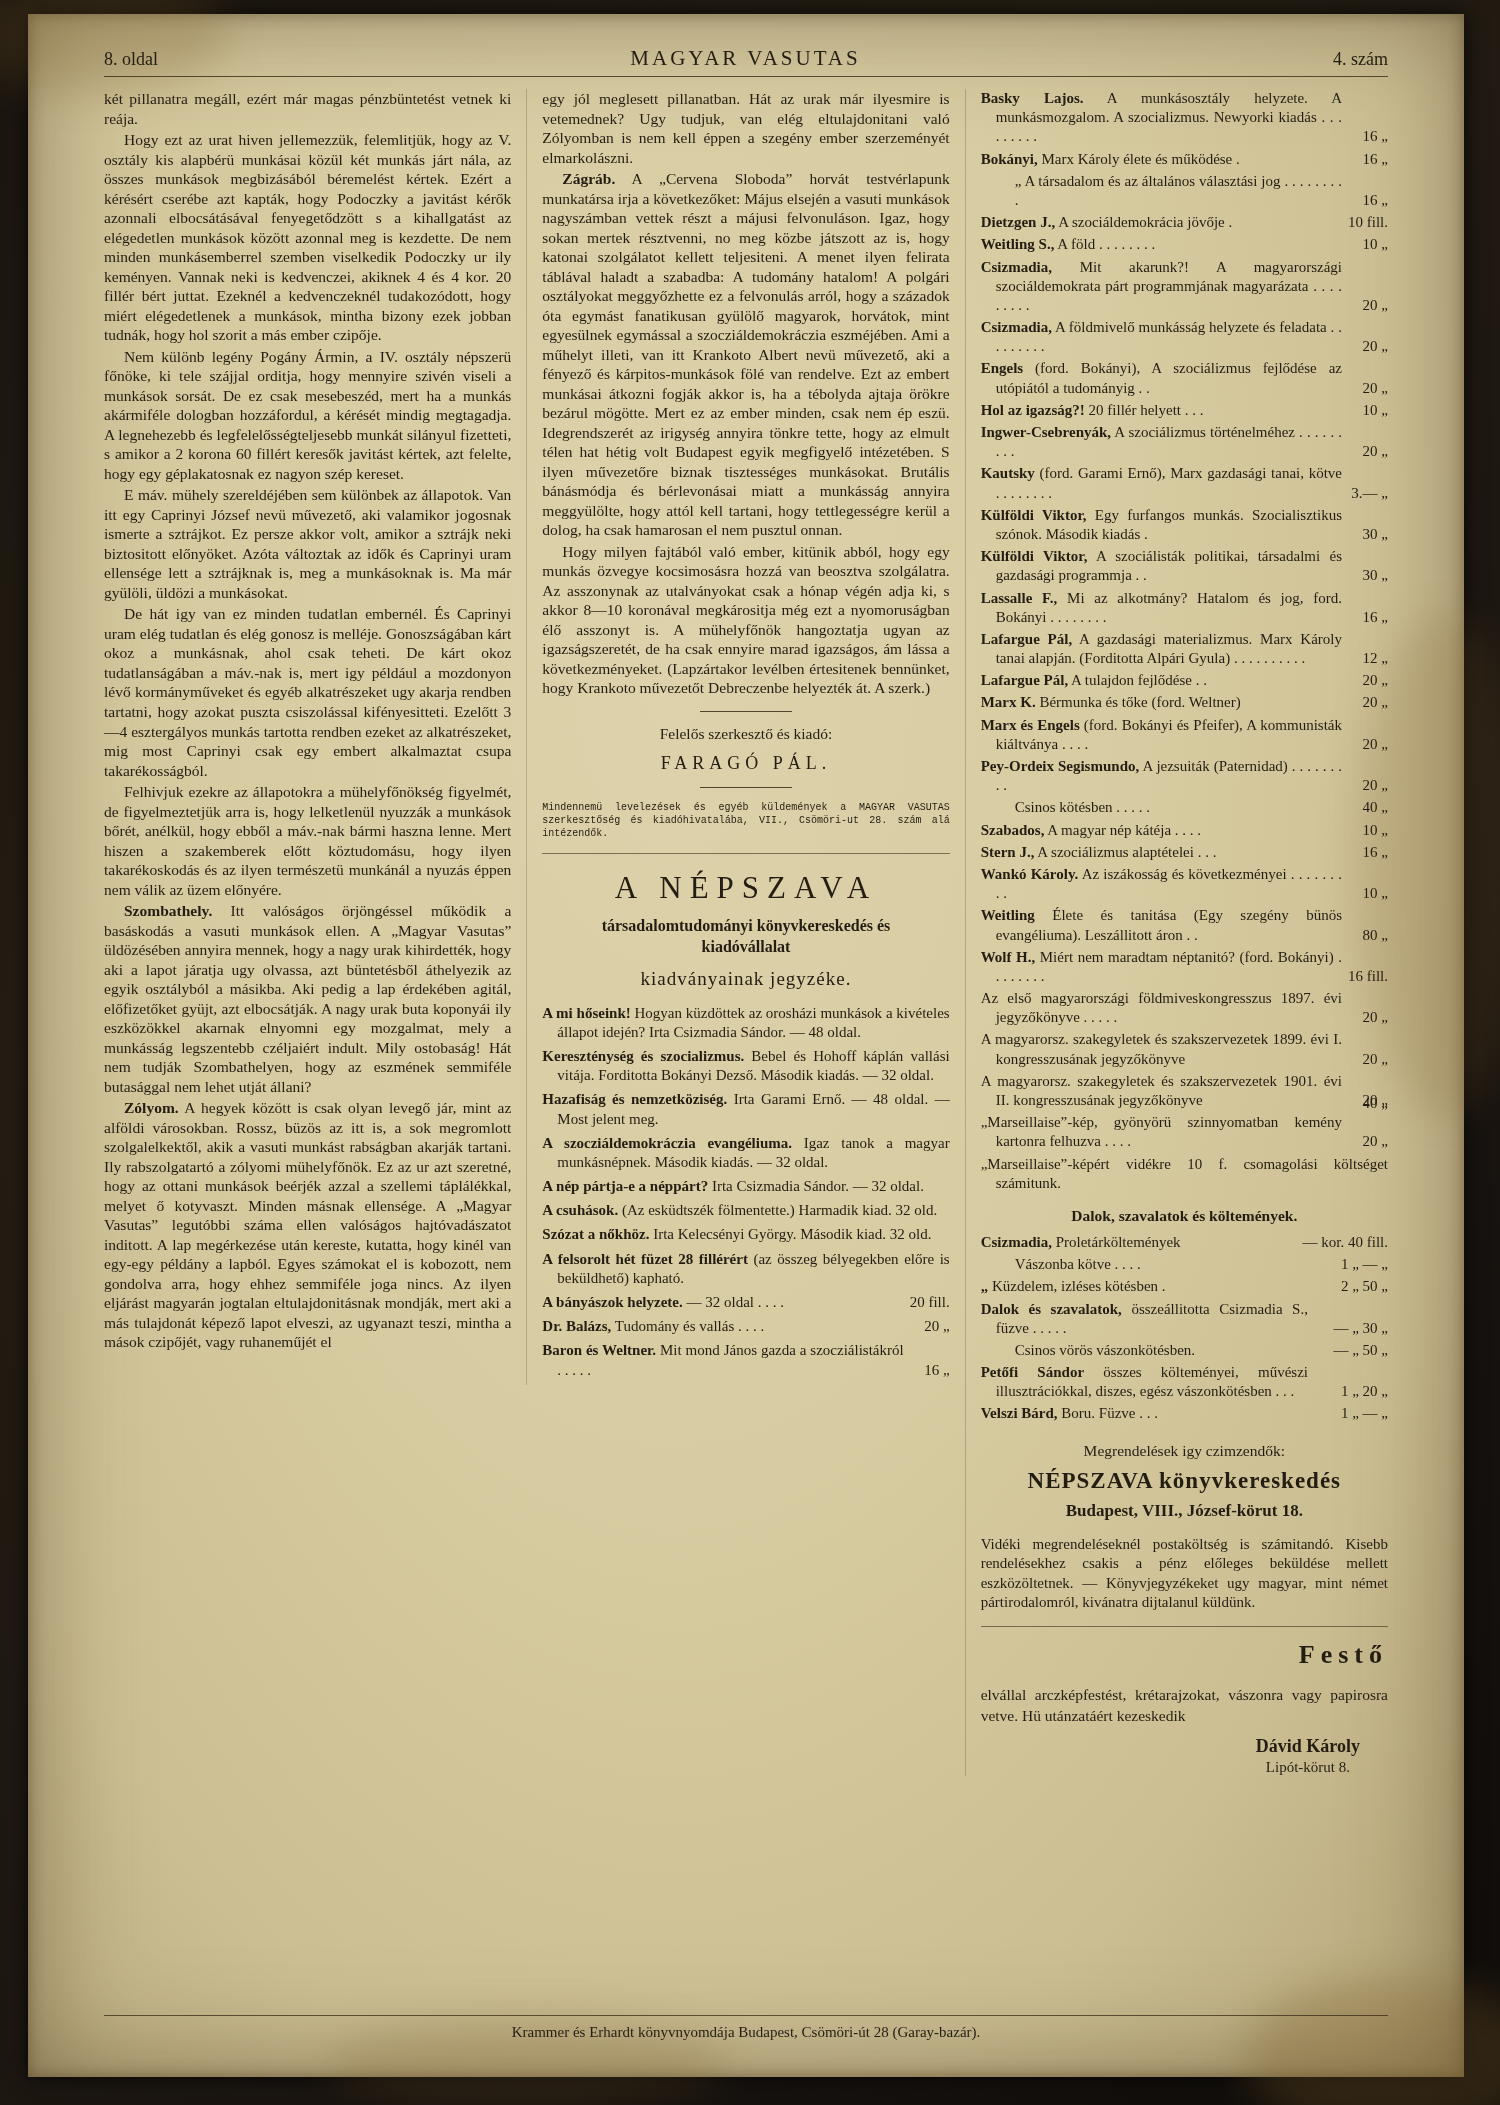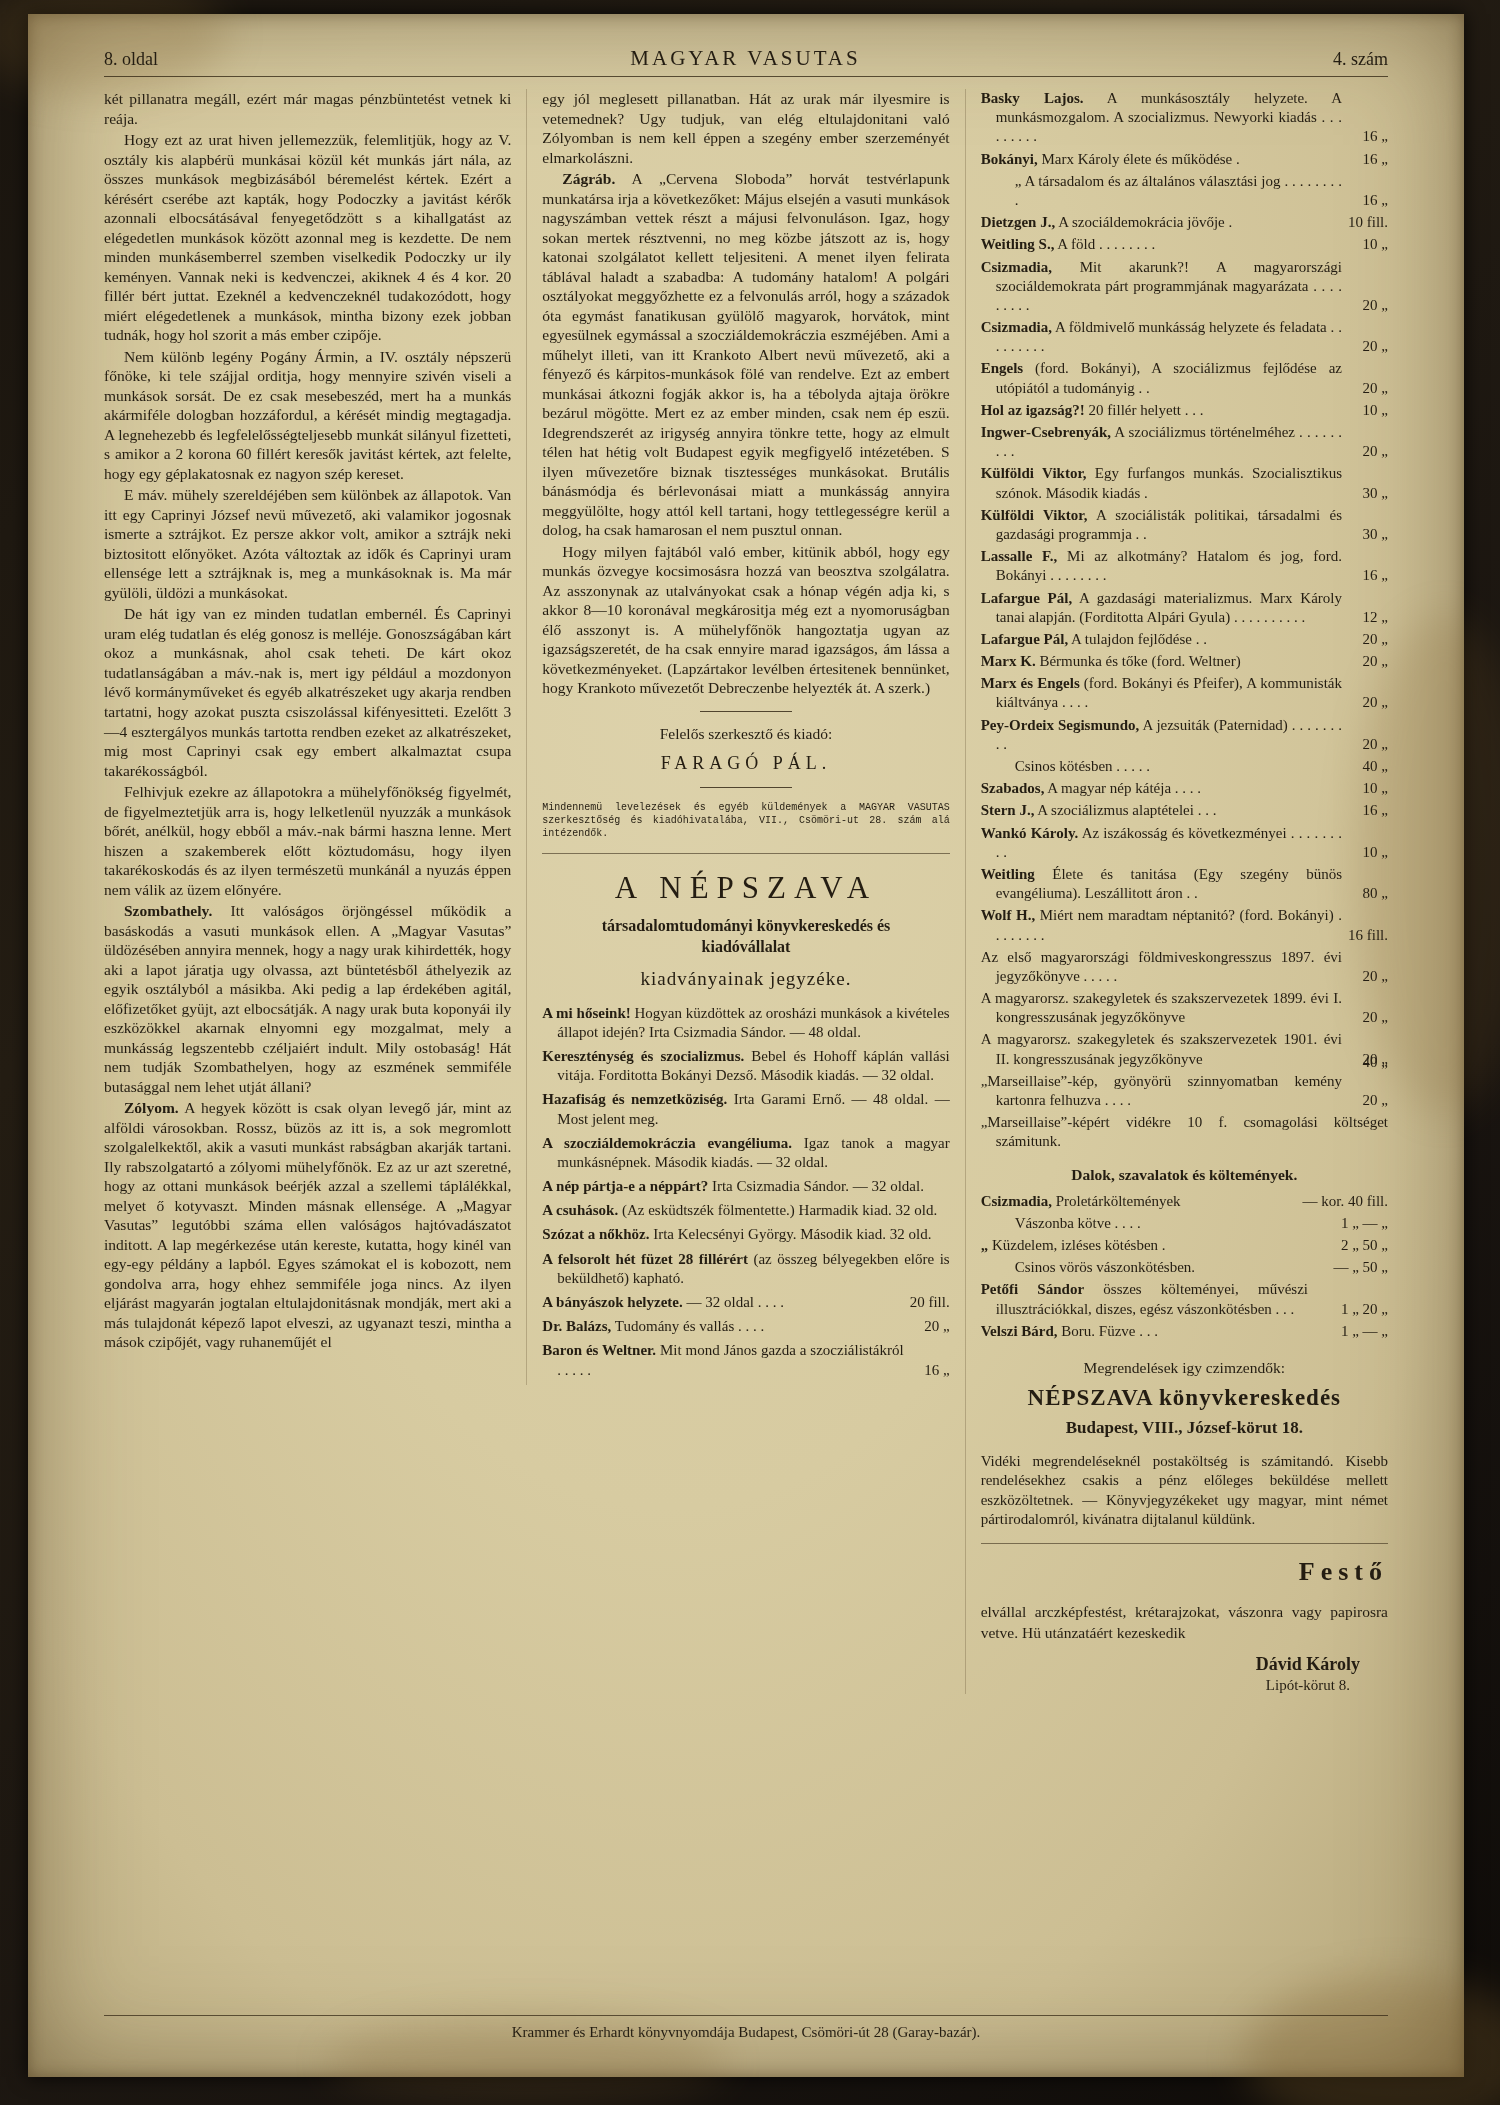--- a/index.html
+++ b/index.html
@@ -156,6 +156,7 @@
             <p class="cat entry"><span class="lead">Engels</span><span> (ford. Bokányi), A szociálizmus fejlődése az utópiától a tudományig . .</span><span class="price">20 „</span></p>
             <p class="cat entry"><span class="lead">Hol az igazság?!</span><span> 20 fillér helyett . . .</span><span class="price">10 „</span></p>
             <p class="cat entry"><span class="lead">Ingwer-Csebrenyák,</span><span> A szociálizmus történelméhez . . . . . . . . .</span><span class="price">20 „</span></p>
+            <p class="cat entry"><span class="lead">Kautsky</span><span> (ford. Garami Ernő), Marx gazdasági tanai, kötve . . . . . . . .</span><span class="price">3.— „</span></p>
             <p class="cat entry"><span class="lead">Külföldi Viktor,</span><span> Egy furfangos munkás. Szocialisztikus szónok. Második kiadás .</span><span class="price">30 „</span></p>
             <p class="cat entry"><span class="lead">Külföldi Viktor,</span><span> A szociálisták politikai, társadalmi és gazdasági programmja . .</span><span class="price">30 „</span></p>
             <p class="cat entry"><span class="lead">Lassalle F.,</span><span> Mi az alkotmány? Hatalom és jog, ford. Bokányi . . . . . . . .</span><span class="price">16 „</span></p>

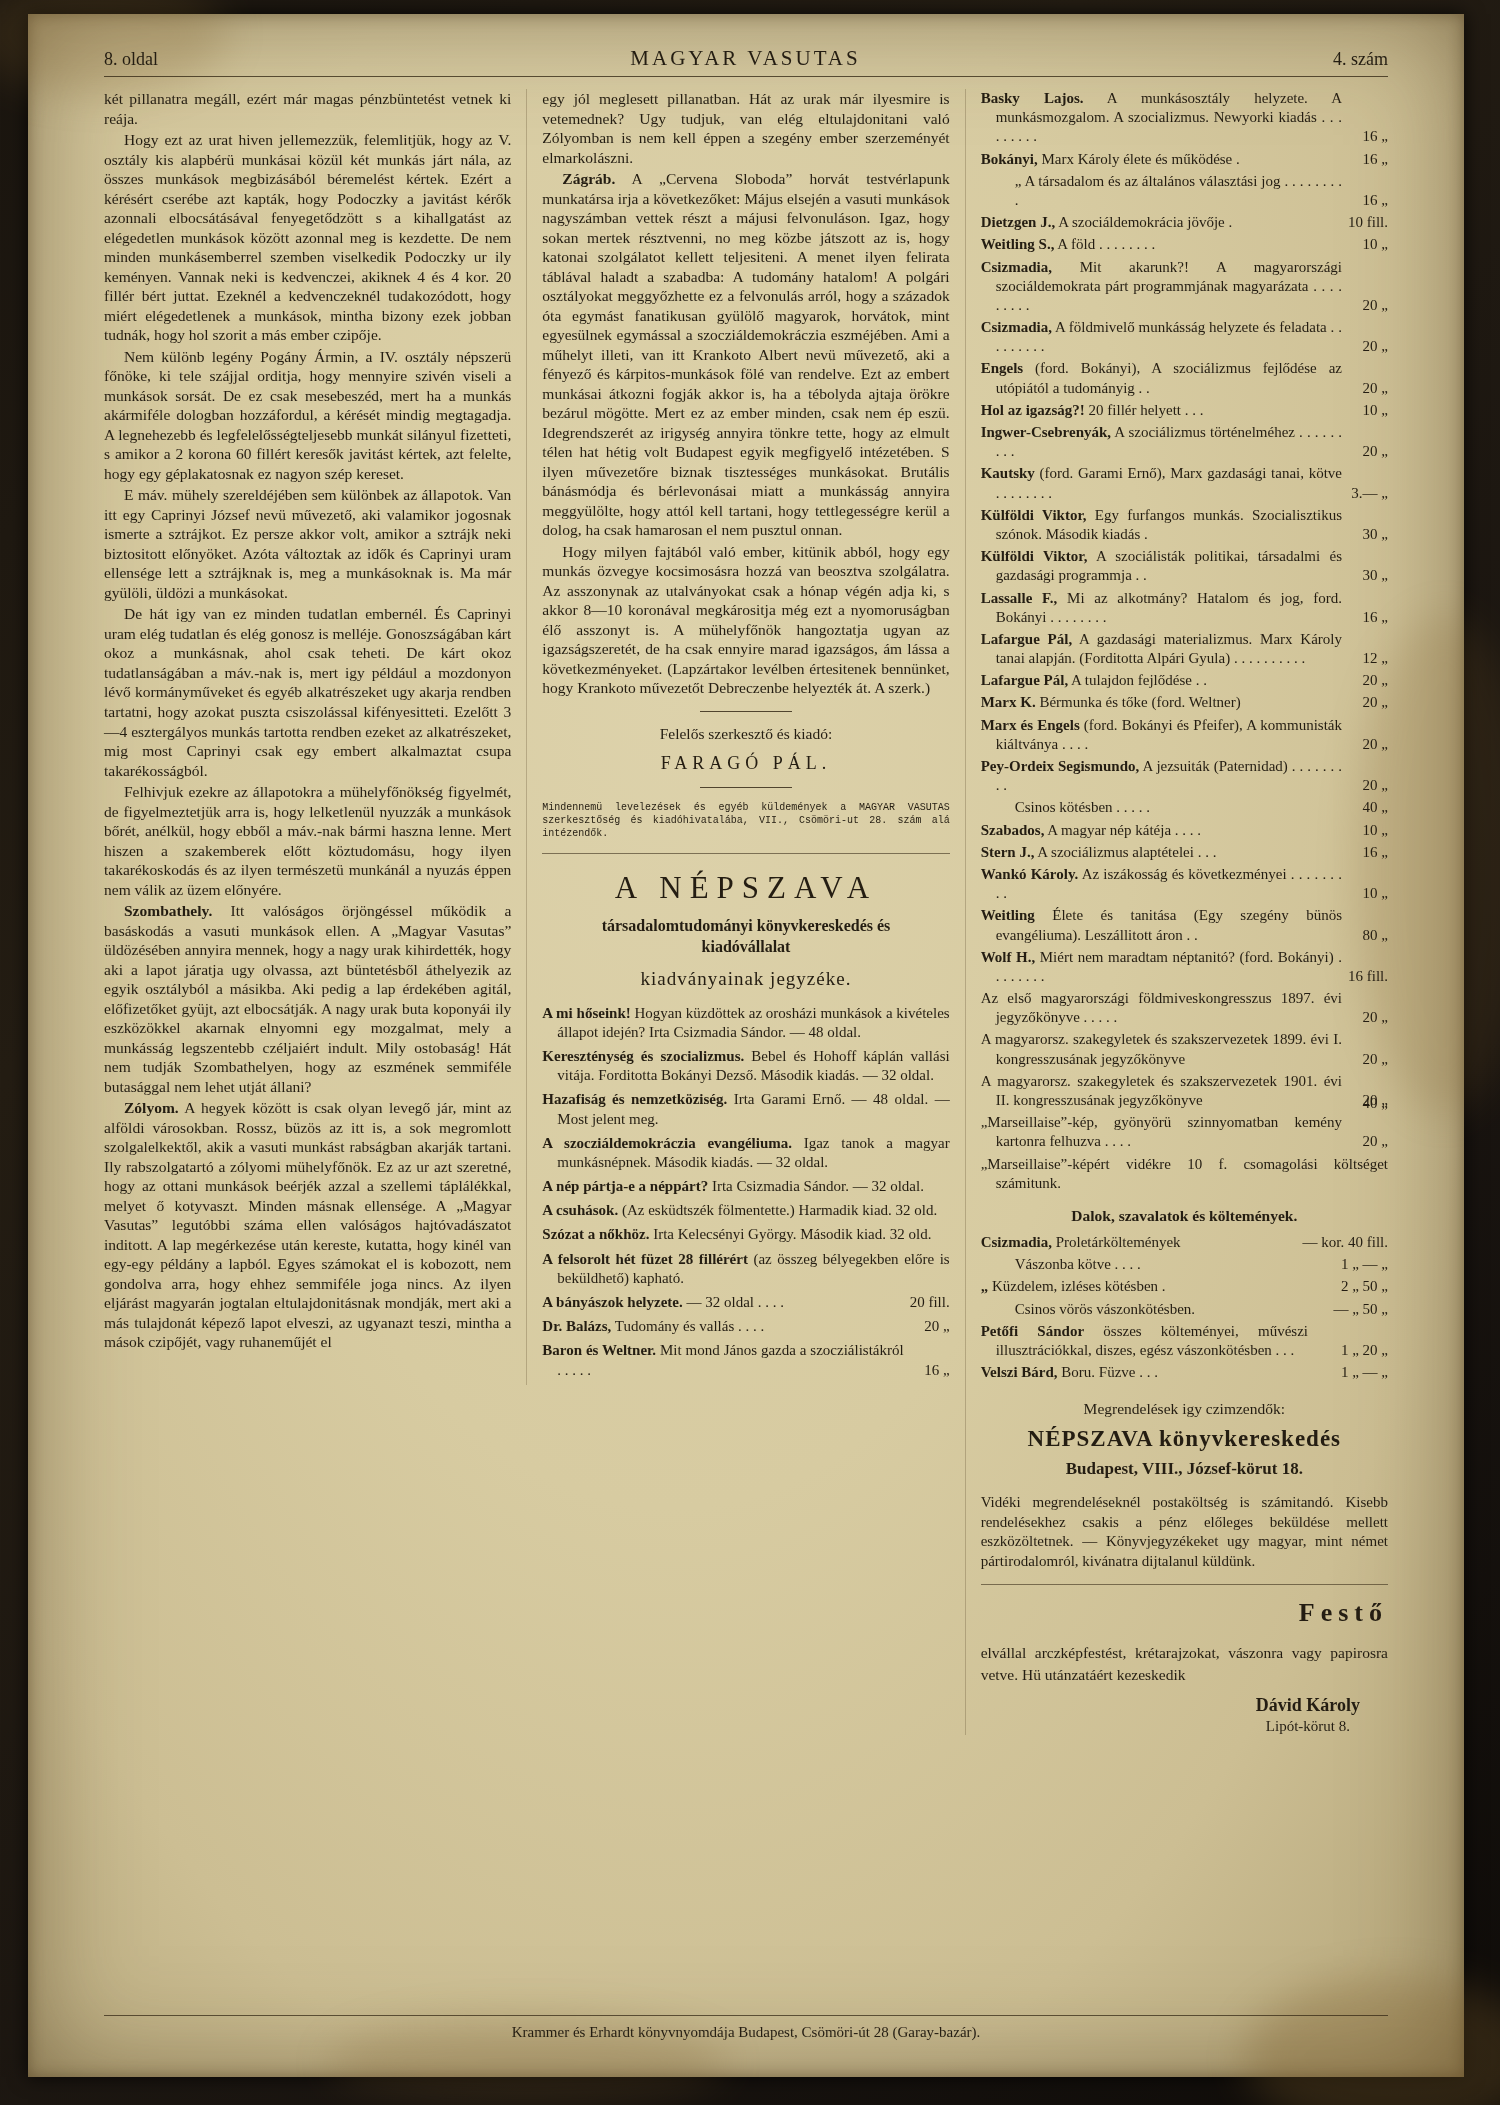--- a/index.html
+++ b/index.html
@@ -184,6 +184,7 @@
             <p class="cat wide entry"><span class="lead">Csizmadia,</span><span> Proletárköltemények</span><span class="price">— kor. 40 fill.</span></p>
             <p class="cat wide ind entry"><span>Vászonba kötve . . . .</span><span class="price">1 „ — „</span></p>
             <p class="cat wide entry"><span class="lead">„</span><span> Küzdelem, izléses kötésben .</span><span class="price">2 „ 50 „</span></p>
+            <p class="cat wide entry"><span class="lead">Dalok és szavalatok,</span><span> összeállitotta Csizmadia S., füzve . . . . .</span><span class="price">— „ 30 „</span></p>
             <p class="cat wide ind entry"><span>Csinos vörös vászonkötésben.</span><span class="price">— „ 50 „</span></p>
             <p class="cat wide entry"><span class="lead">Petőfi Sándor</span><span> összes költeményei, művészi illusztrációkkal, diszes, egész vászonkötésben . . .</span><span class="price">1 „ 20 „</span></p>
             <p class="cat wide entry"><span class="lead">Velszi Bárd,</span><span> Boru. Füzve . . .</span><span class="price">1 „ — „</span></p>

